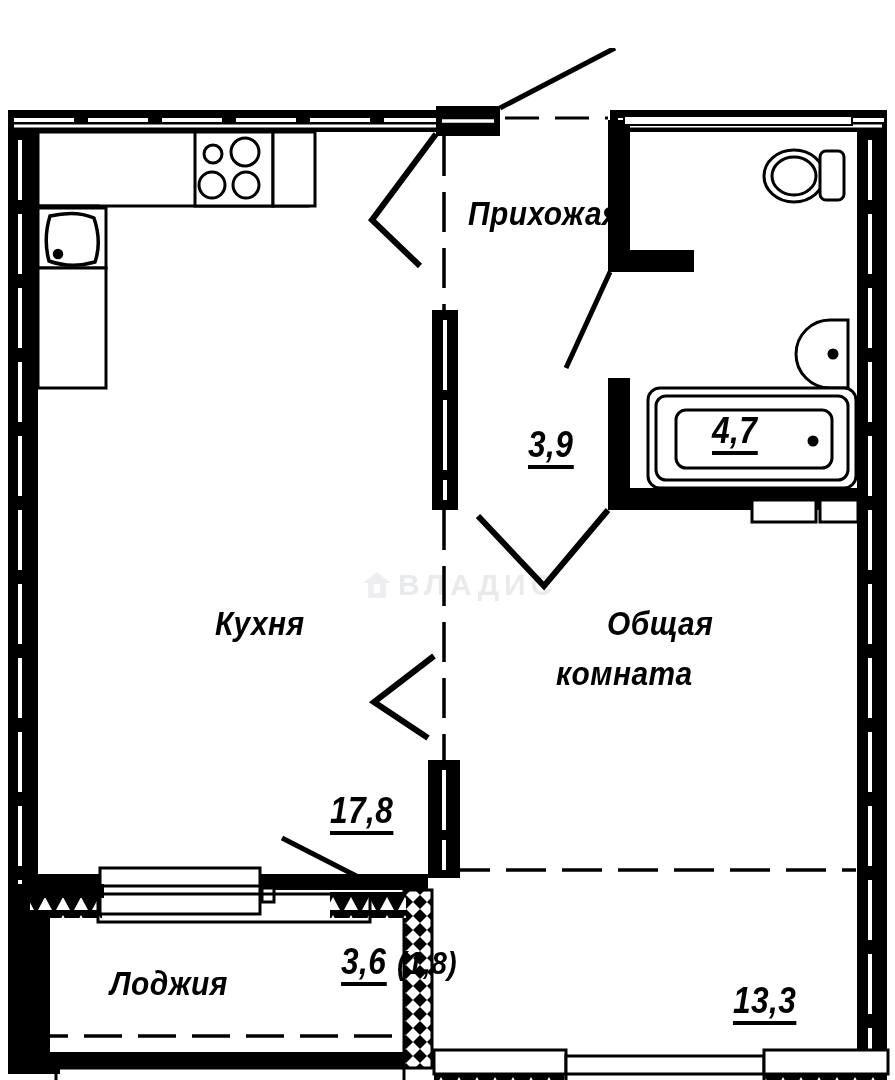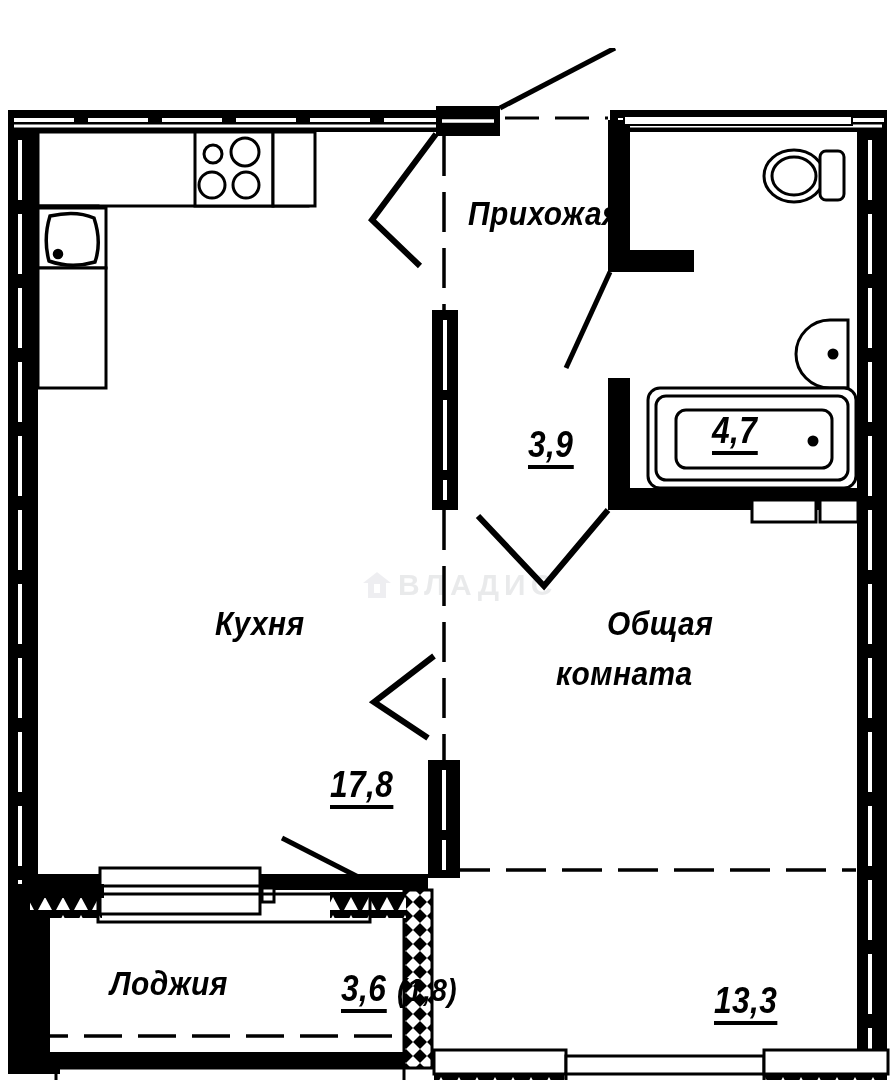--- a/index.html
+++ b/index.html
@@ -271,7 +271,7 @@
 
   <div class="lbl room-name" style="left:215px; top:558px;">Кухня</div>
 
-  <div class="area-group" style="left:330px; top:718px;">
+  <div class="area-group" style="left:330px; top:744px;">
     <span class="lbl area" style="position:static;display:inline-block;">17,8</span>
   </div>
 

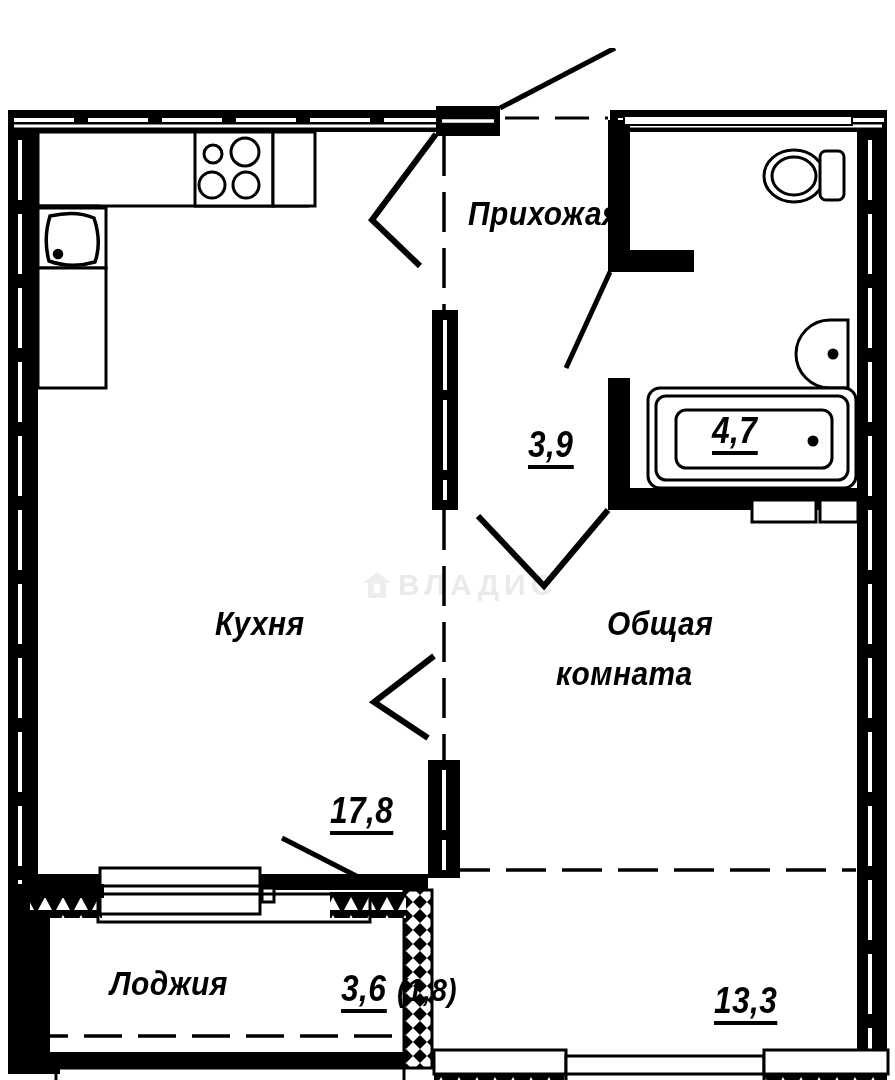--- a/index.html
+++ b/index.html
@@ -288,7 +288,7 @@
 
   <div class="lbl room-name" style="left:110px; top:918px;">Лоджия</div>
 
-  <div class="area-group" style="left:341px; top:922px;">
+  <div class="area-group" style="left:341px; top:895px;">
     <span class="lbl area" style="position:static;display:inline-block;">3,6</span>
     <span class="lbl area sub" style="position:static;display:inline-block;margin-top:2px;">(1,8)</span>
   </div>

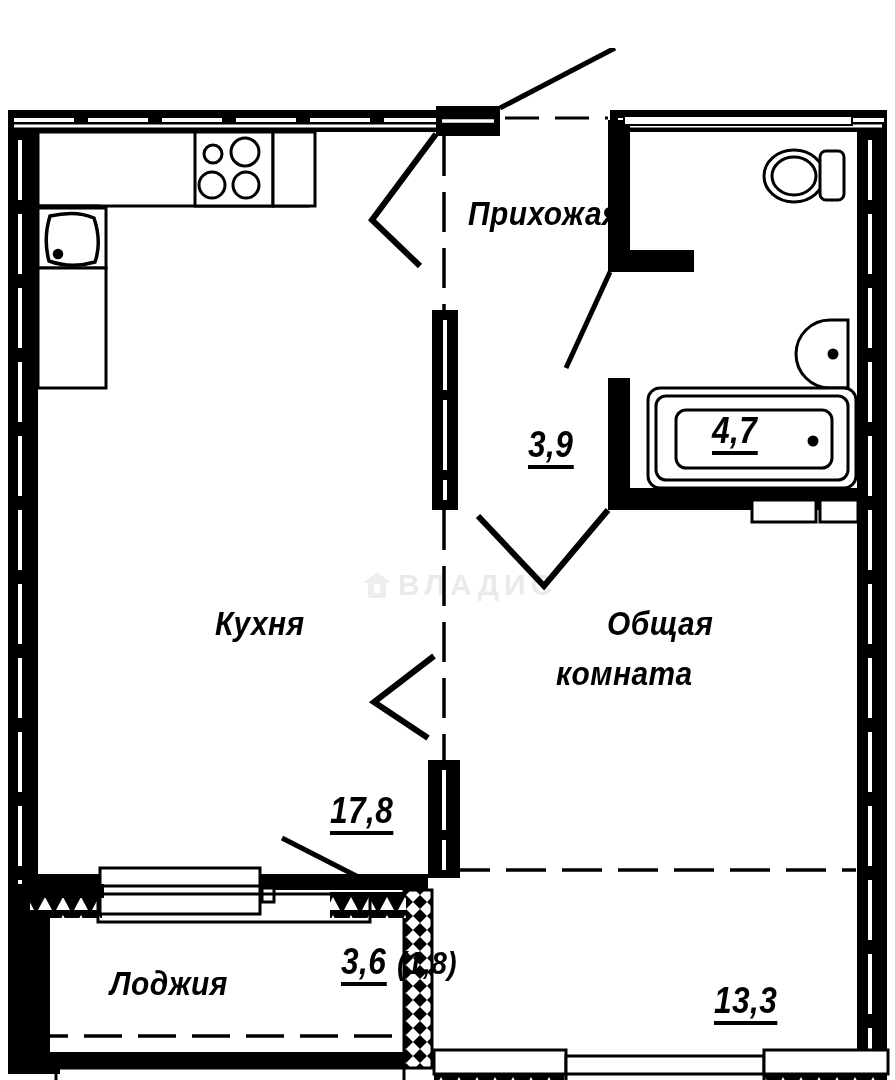--- a/index.html
+++ b/index.html
@@ -278,7 +278,7 @@
   <div class="lbl room-name" style="left:607px; top:558px;">Общая</div>
   <div class="lbl room-name" style="left:556px; top:608px;">комната</div>
 
-  <div class="area-group" style="left:714px; top:934px;">
+  <div class="area-group" style="left:733px; top:934px;">
     <span class="lbl area" style="position:static;display:inline-block;">13,3</span>
   </div>
 

